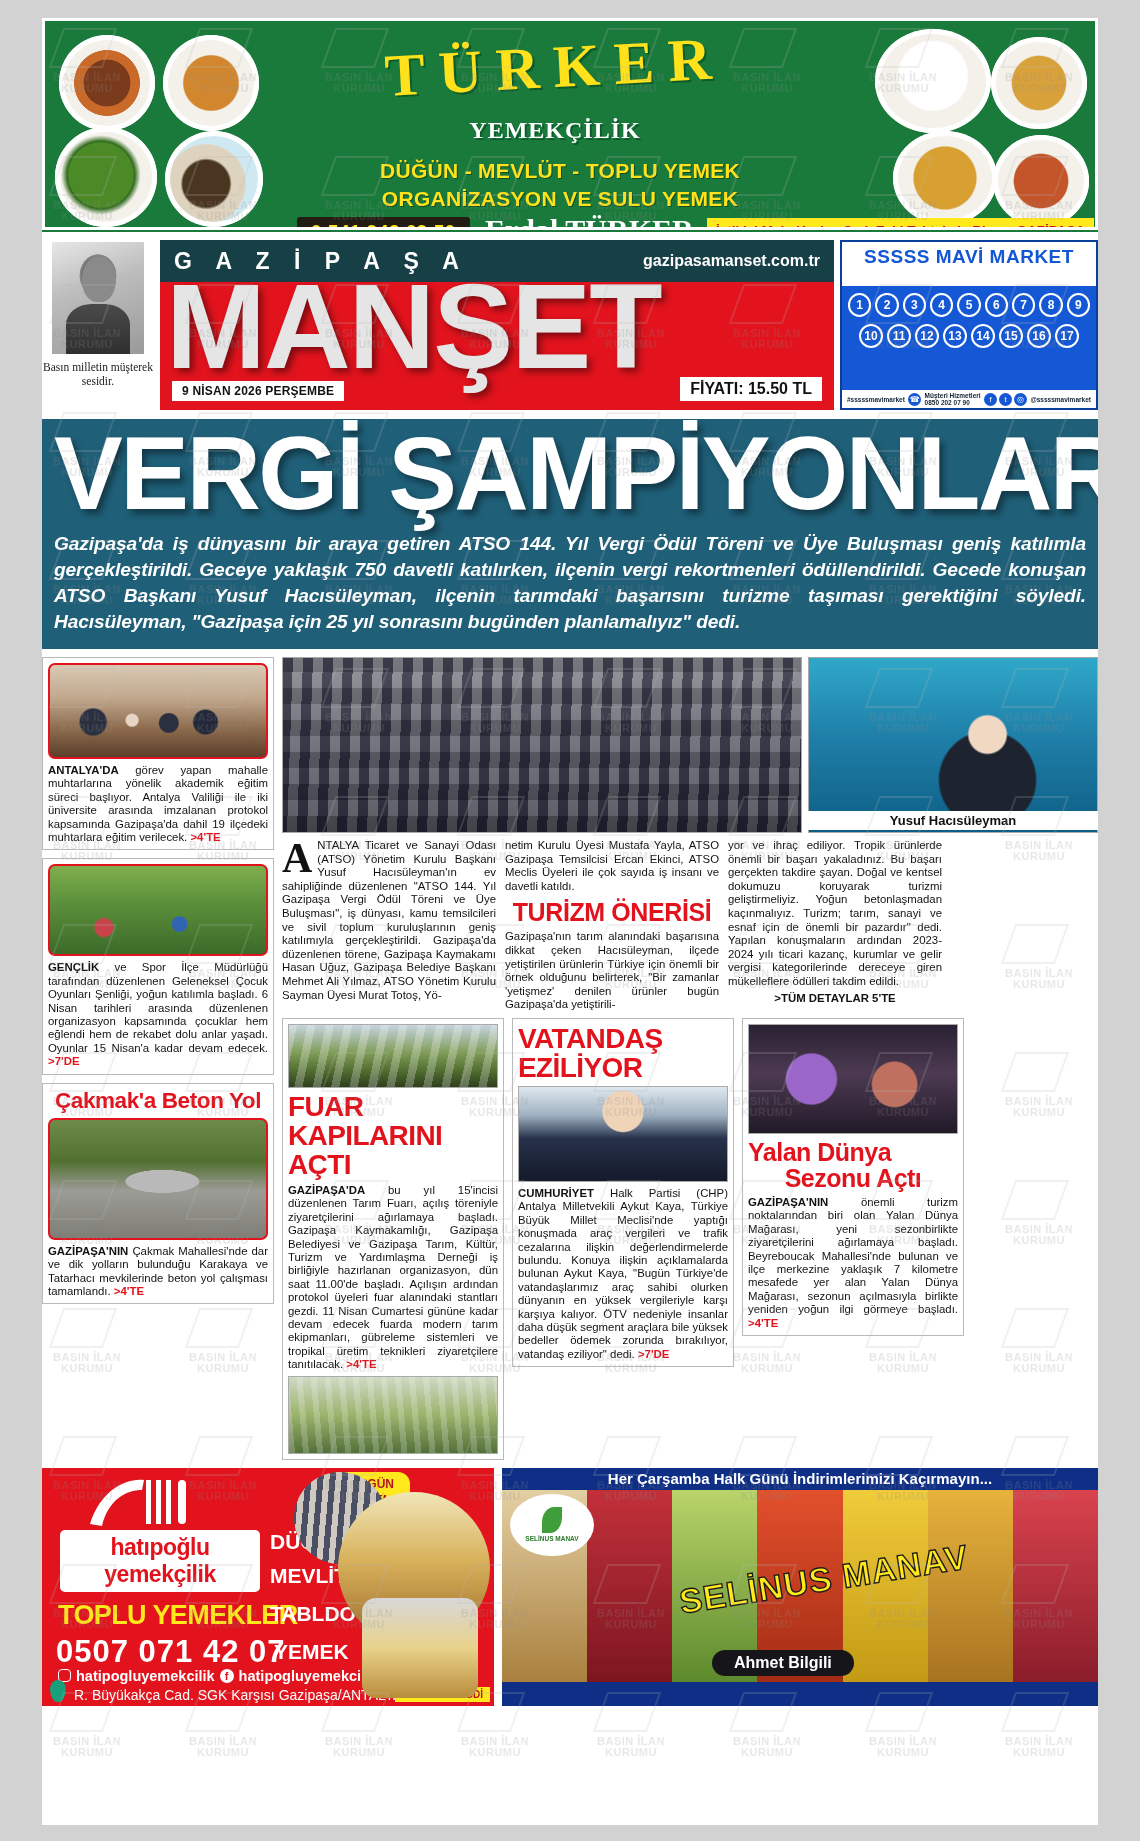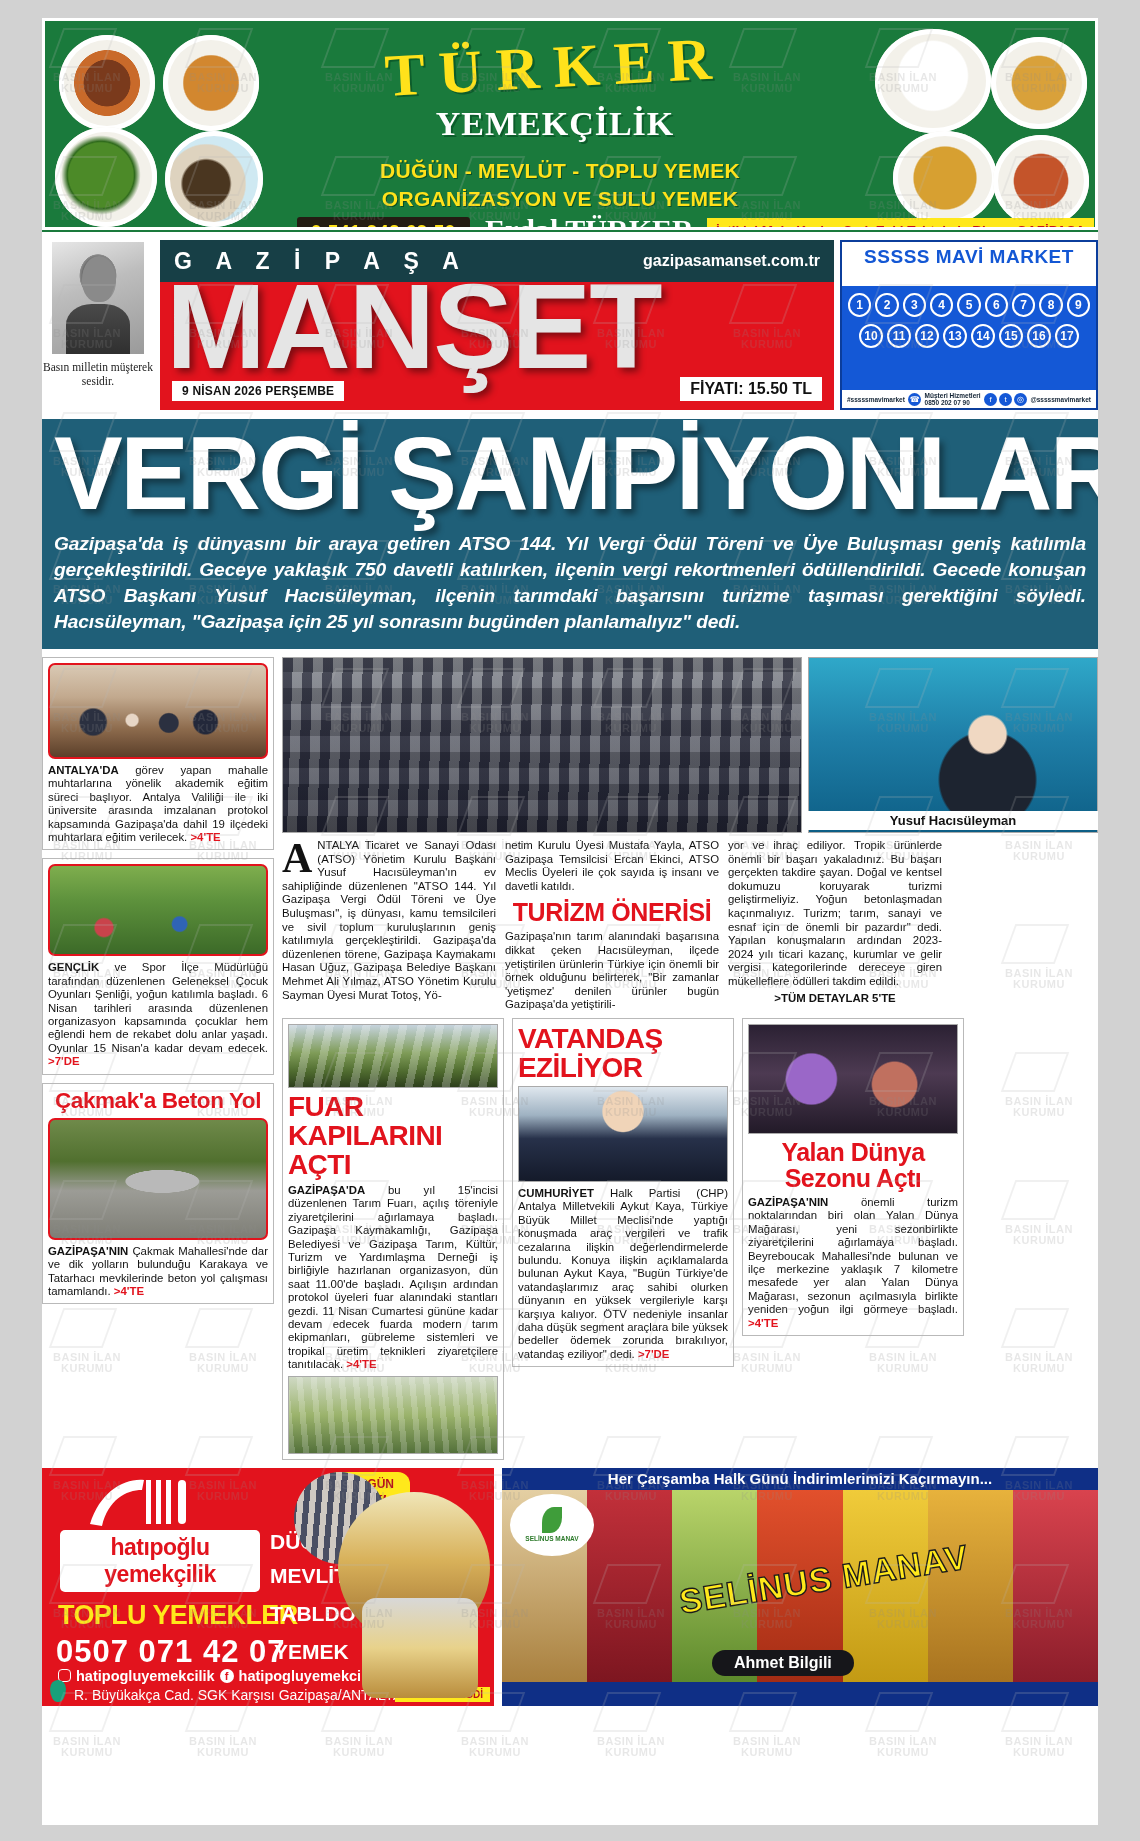--- a/index.html
+++ b/index.html
@@ -68,10 +68,10 @@
     transform: rotate(-3deg);
   }
   .ad-turker .t-sub {
-    position: absolute; top: 84px; left: 300px; width: 420px;
+    position: absolute; top: 96px; left: 300px; width: 420px;
     text-align: center;
     font-family: "Liberation Serif", serif;
-    font-size: 34px; font-weight: 700; letter-spacing: 1px;
+    font-size: 24px; font-weight: 700; letter-spacing: 1px;
     color: #ffffff;
     text-shadow: 2px 2px 0 #0c5c2b;
   }

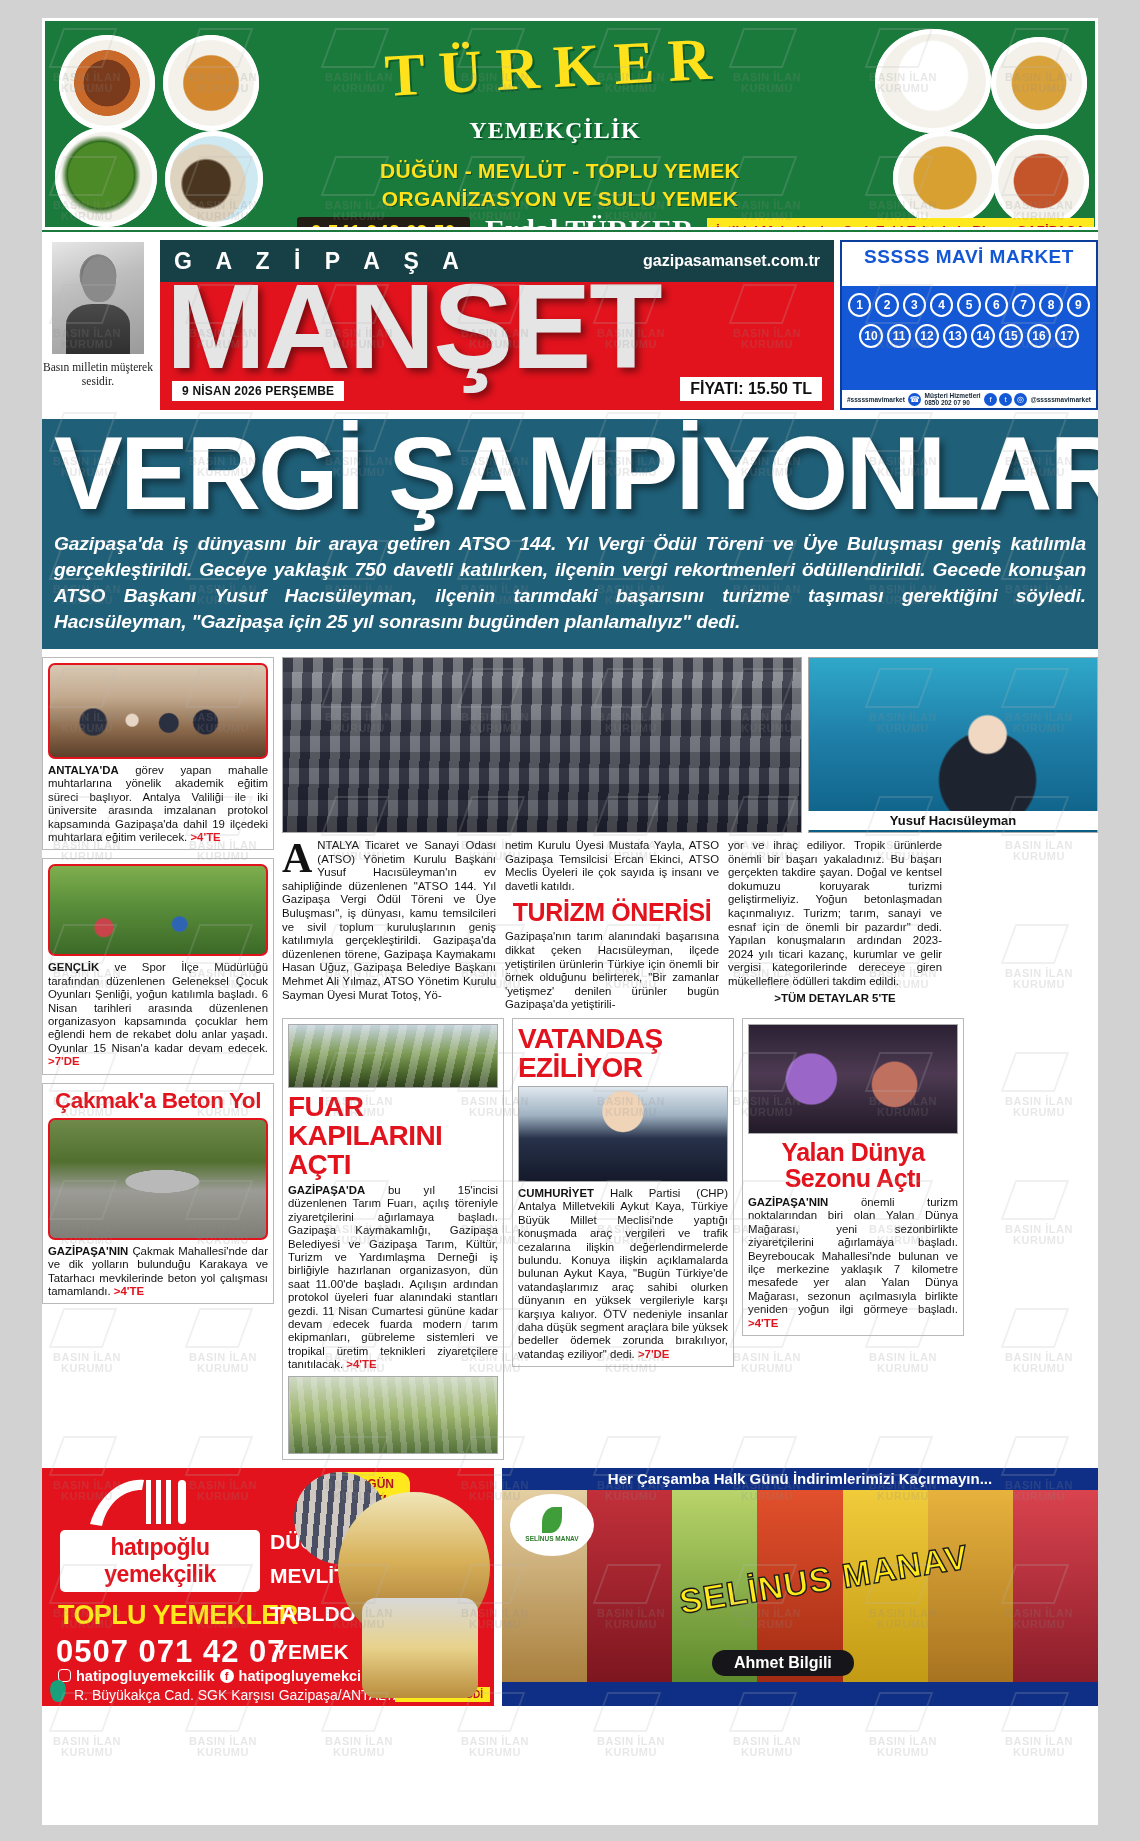--- a/index.html
+++ b/index.html
@@ -568,7 +568,7 @@
 
         <div class="box" style="width:222px;margin:0">
           <div class="thumb ph ph-cave" style="height:110px;border:1px solid #aaa"></div>
-          <div class="hd-red-md" style="margin-top:5px;text-align:center">Yalan Dünya</div>
+          <div class="hd-red-md" style="margin-top:5px;">Yalan Dünya</div>
           <div class="hd-red-md" style="text-align:center;margin-bottom:3px">Sezonu Açtı</div>
           <div class="cap">
             <b>GAZİPAŞA'NIN</b><span> önemli turizm noktalarından biri olan Yalan Dünya Mağarası, yeni sezonbirlikte ziyaretçilerini ağırlamaya başladı. Beyreboucak Mahallesi'nde bulunan ve ilçe merkezine yaklaşık 7 kilometre mesafede yer alan Yalan Dünya Mağarası, sezonun açılmasıyla birlikte yeniden yoğun ilgi görmeye başladı.</span> <span class="more">&gt;4'TE</span>

